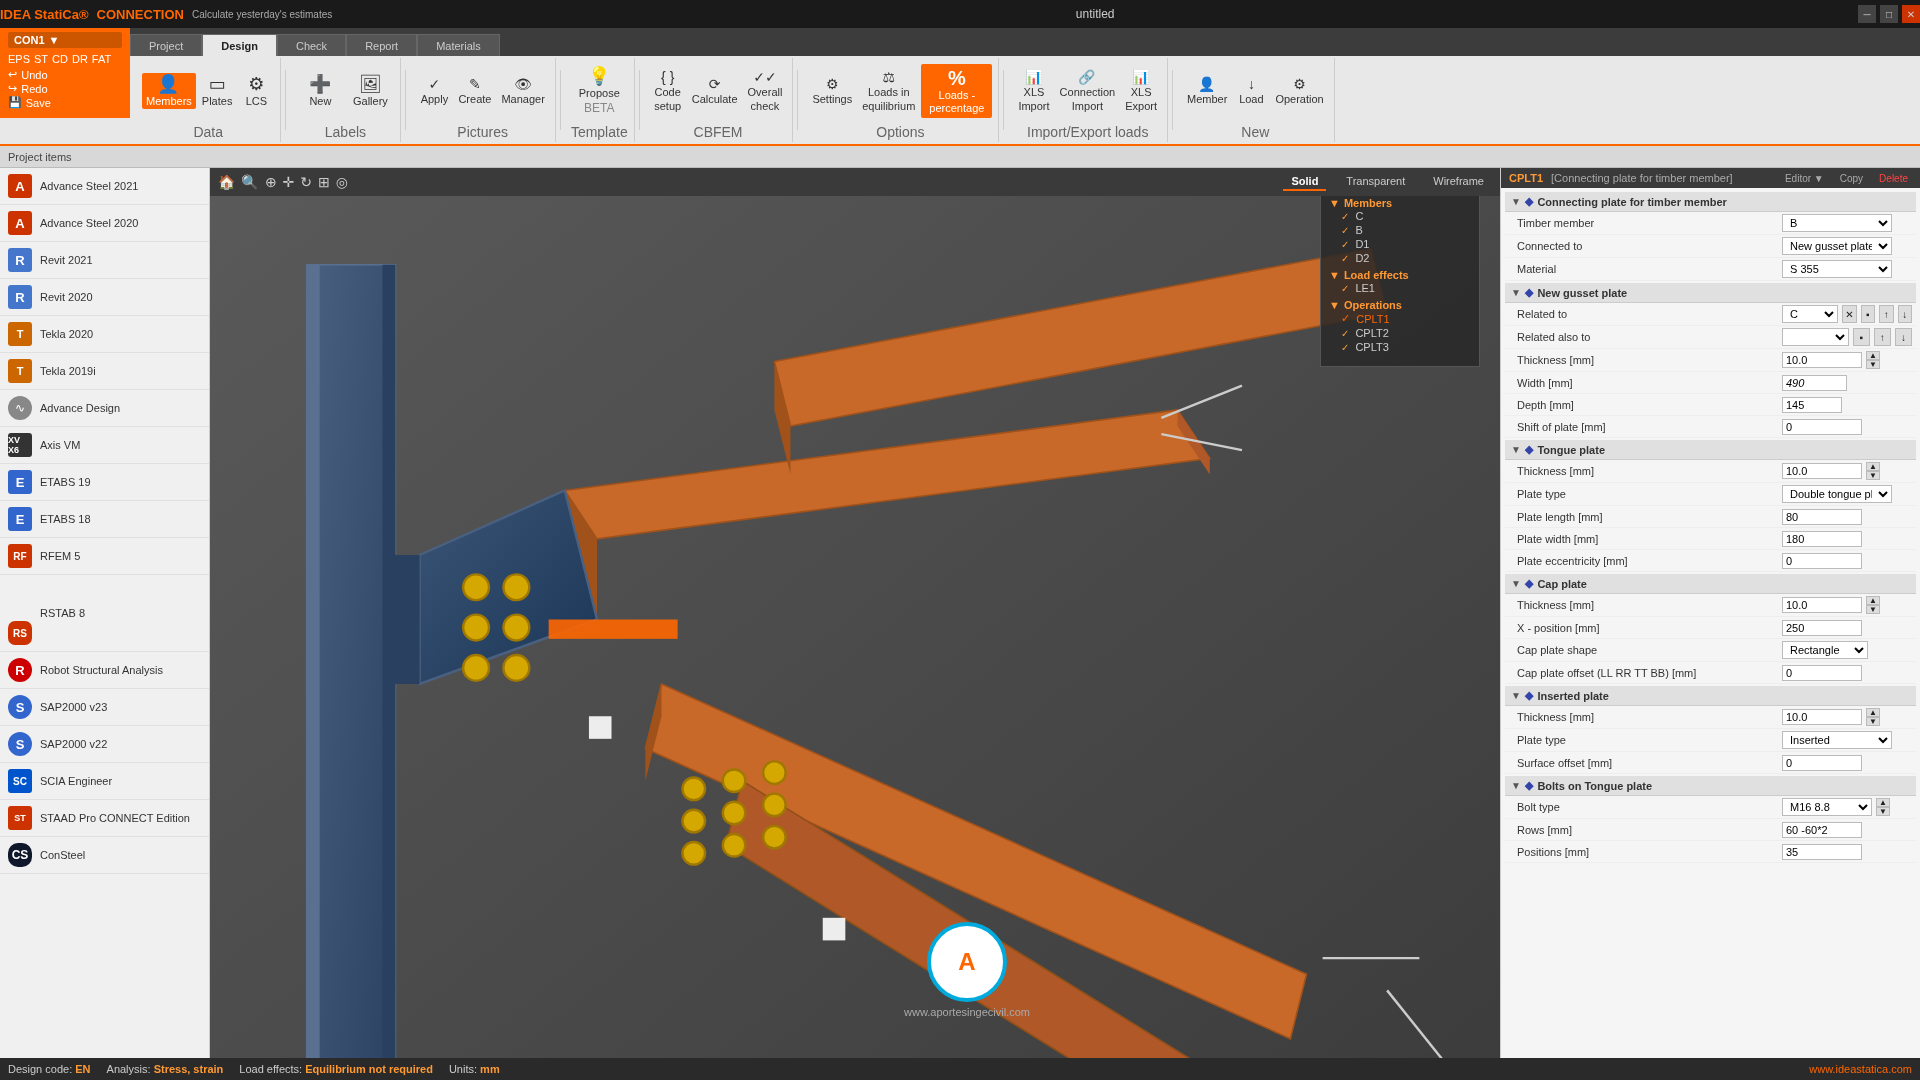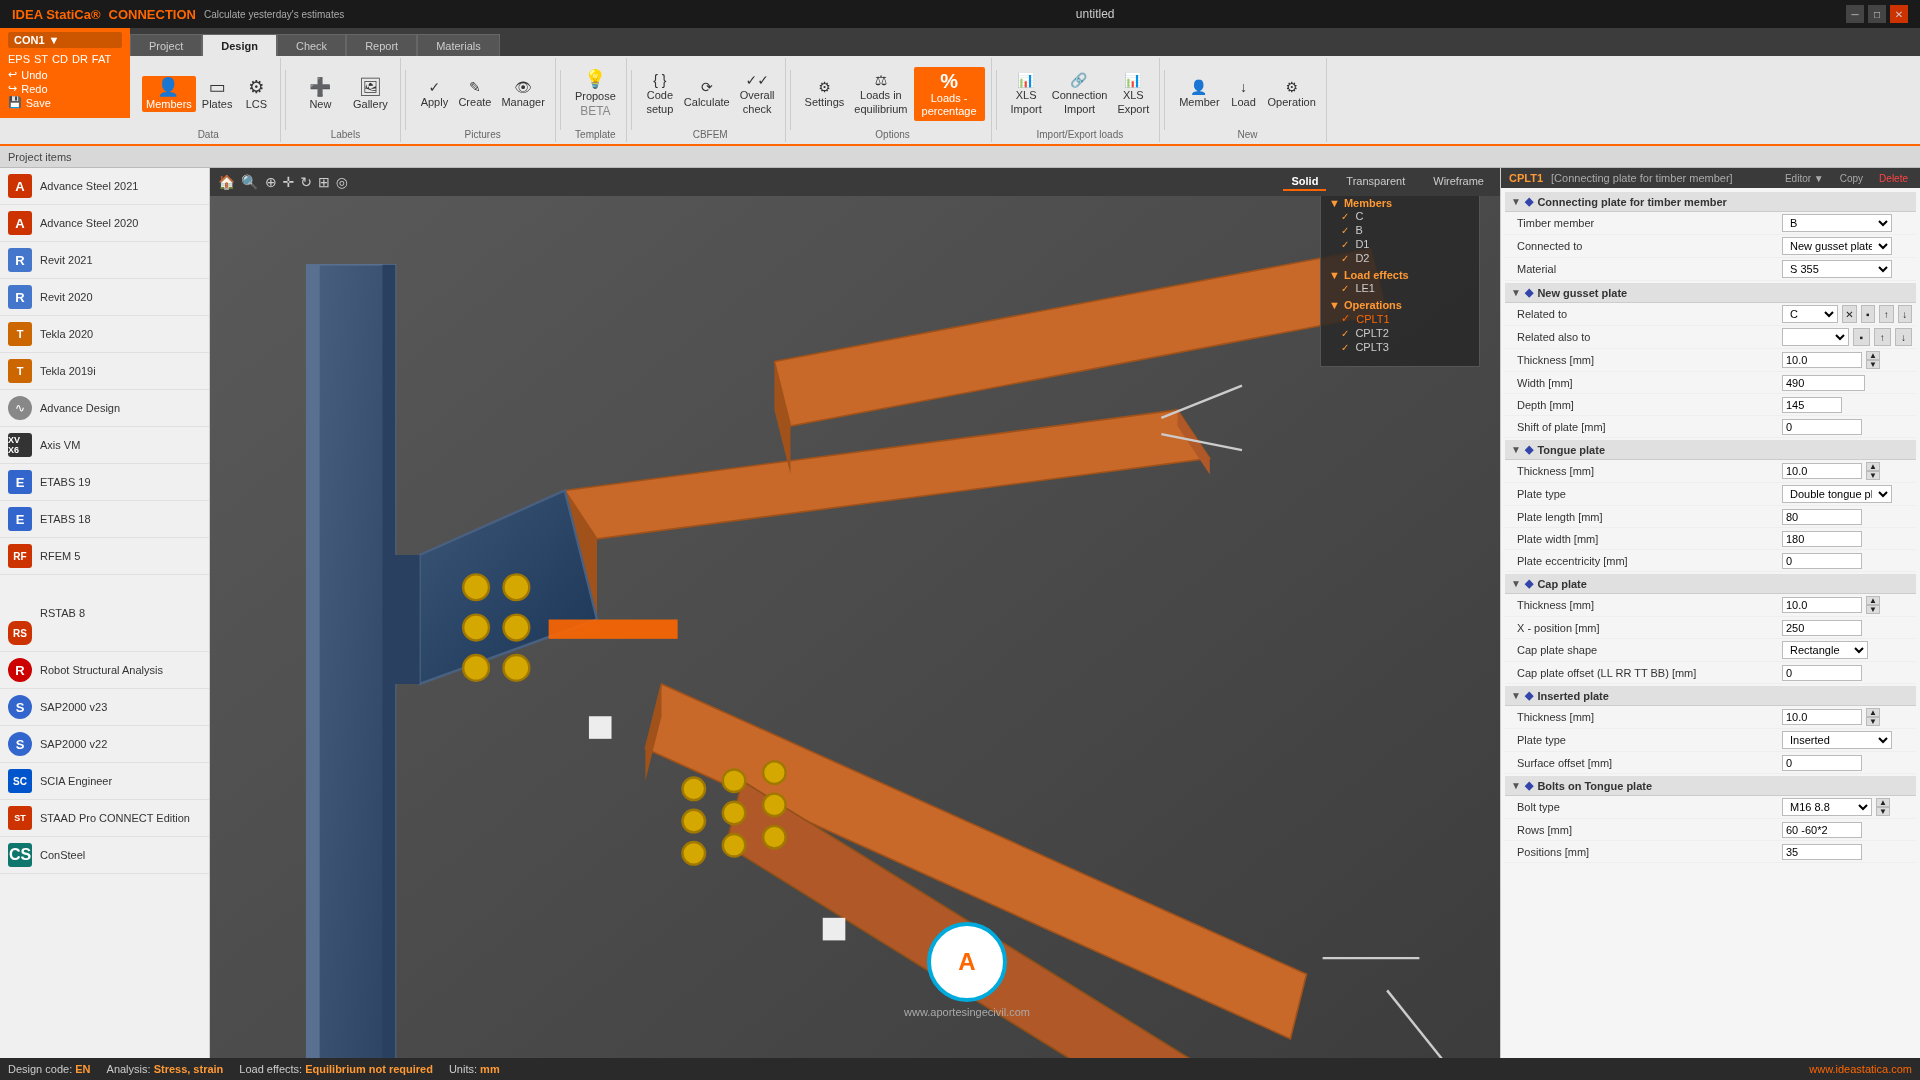--- a/index.html
+++ b/index.html
@@ -12,7 +12,7 @@
       display: flex;
       align-items: center;
       justify-content: space-between;
-      padding: 0 12px;
+      padding: 0 0;
       color: #ccc;
     }
     #titlebar .logo-area { display: flex; align-items: center; gap: 8px; }

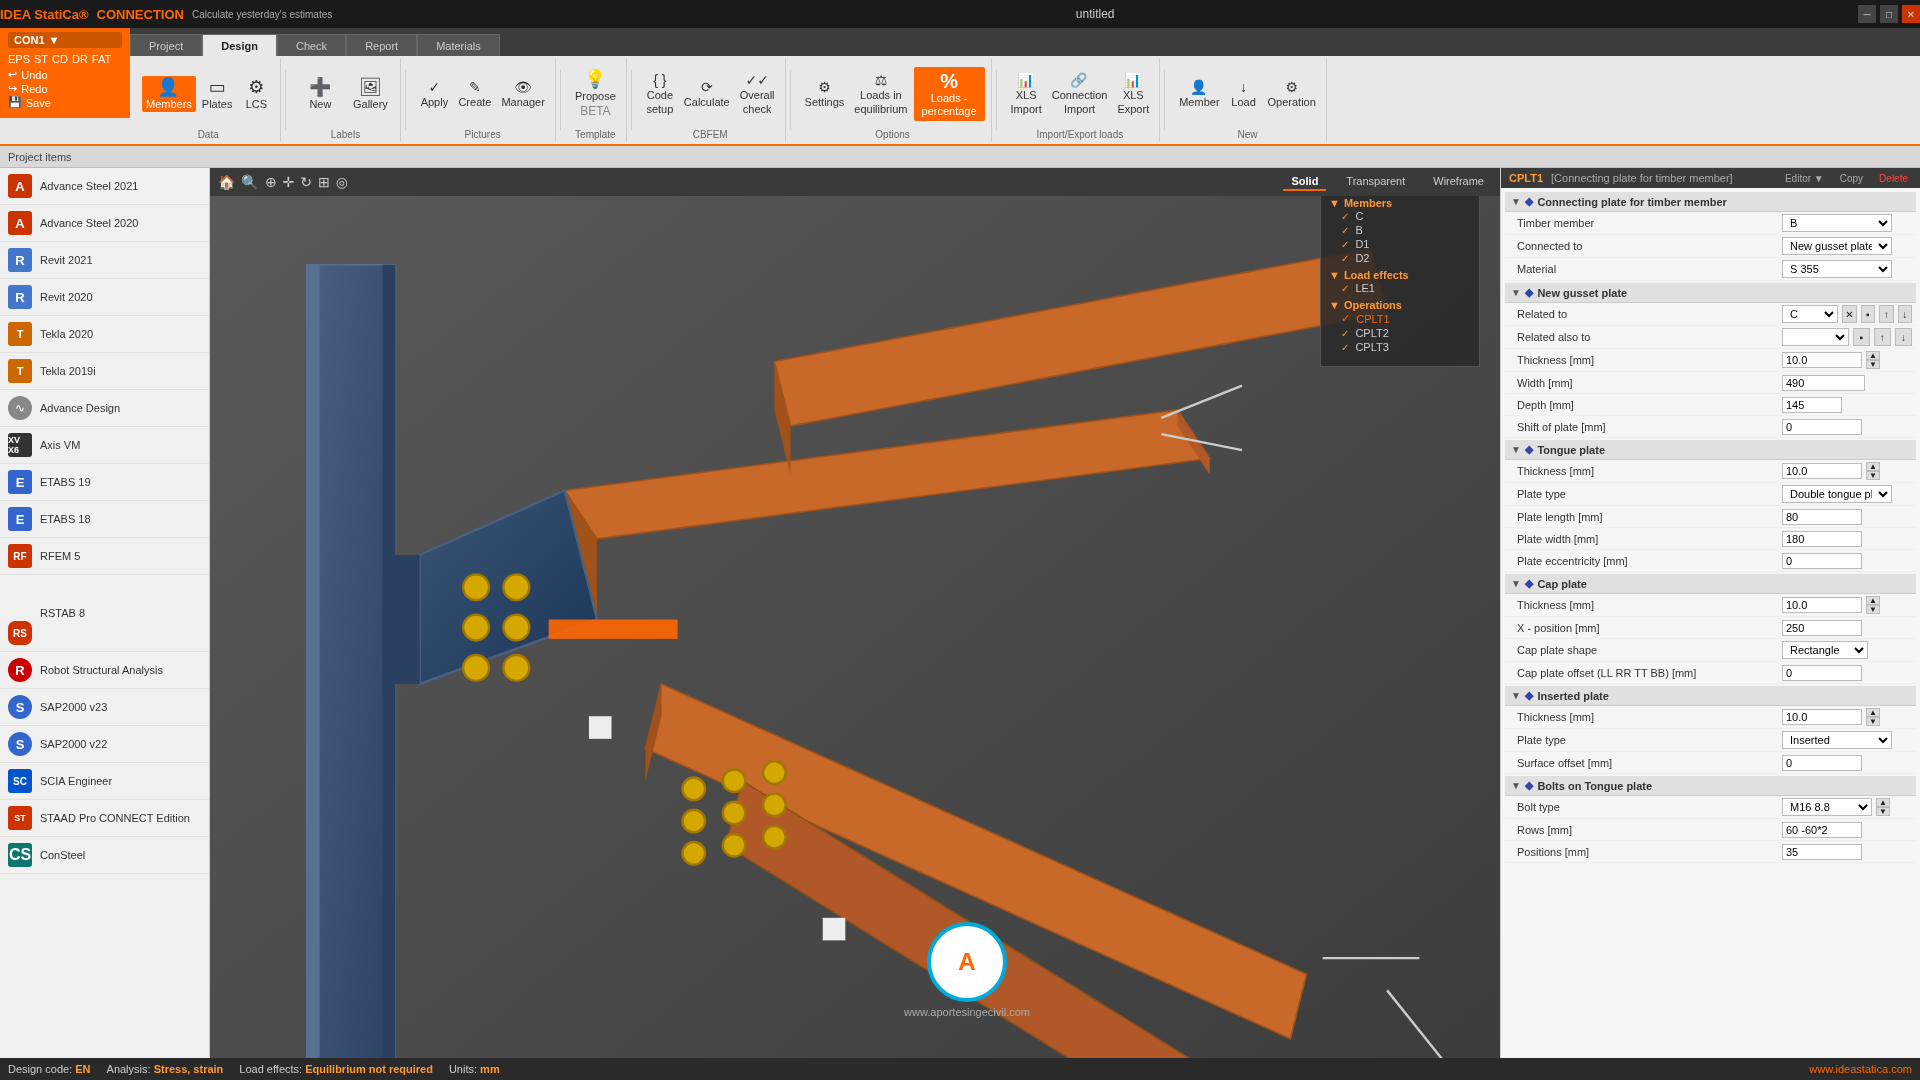--- a/index.html
+++ b/index.html
@@ -69,7 +69,7 @@
       min-width: 60px;
     }
     .ribbon-group-label {
-      font-size: 10px;
+      font-size: 14px;
       color: #666;
       margin-top: auto;
       padding-top: 2px;

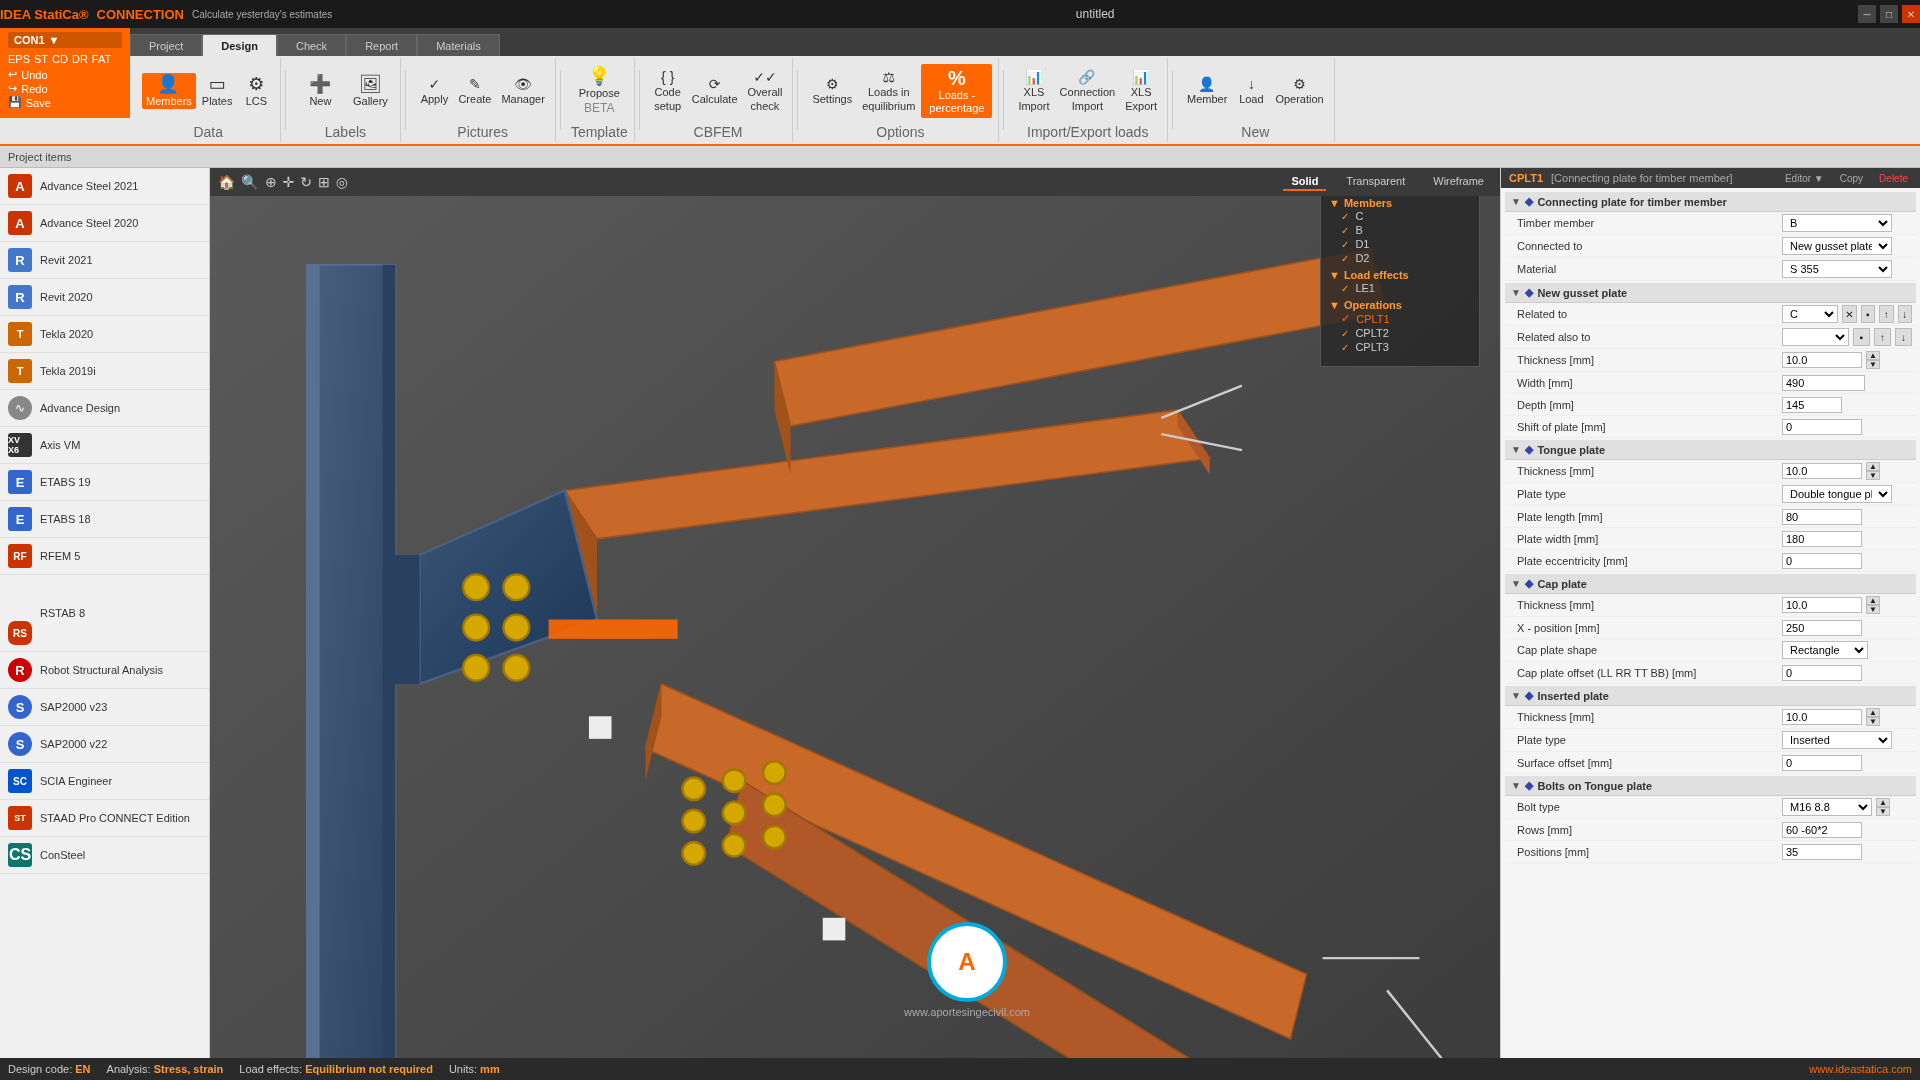--- a/index.html
+++ b/index.html
@@ -860,7 +860,7 @@
         <div class="prop-row">
           <span class="prop-label">Width [mm]</span>
           <div class="prop-value">
-            <input type="text" value="490" style="width: 83px;">
+            <input type="text" value="490" style="width: 65px; font-style: italic;">
           </div>
         </div>
         <div class="prop-row">

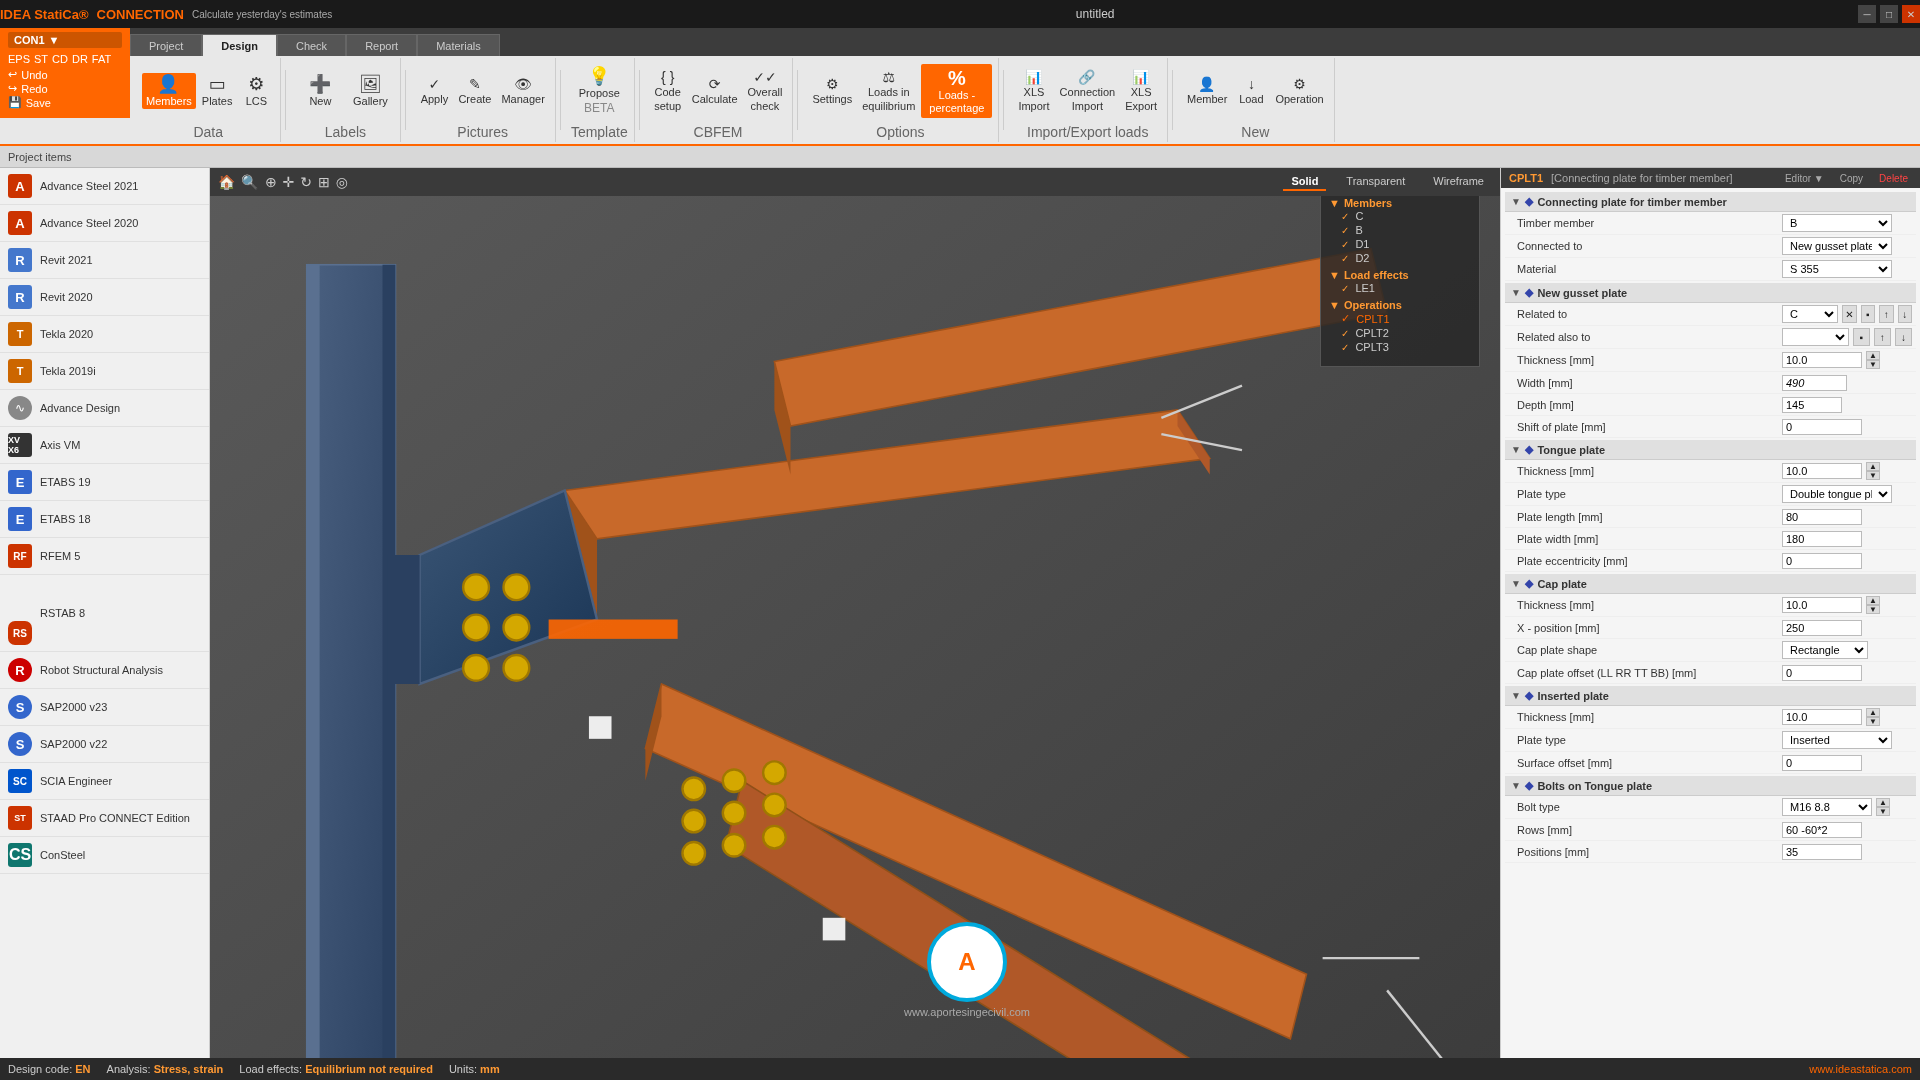--- a/index.html
+++ b/index.html
@@ -605,7 +605,7 @@
       <span>STAAD Pro CONNECT Edition</span>
     </div>
     <div class="sidebar-item">
-      <div class="sidebar-icon" style="background:#0f766e;color:white;font-weight:bold;border-radius:3px;font-size:16px;">CS</div>
+      <div class="sidebar-icon" style="background:#0f172a;color:white;font-weight:bold;border-radius:10px;font-size:12px;">CS</div>
       <span>ConSteel</span>
     </div>
   </div>

